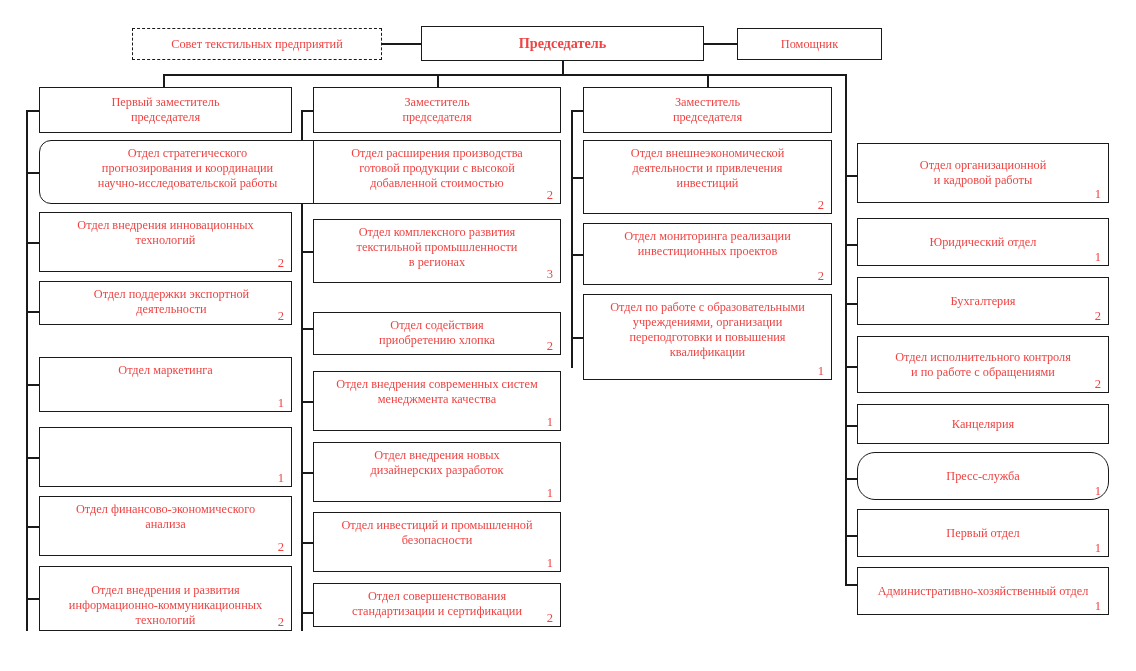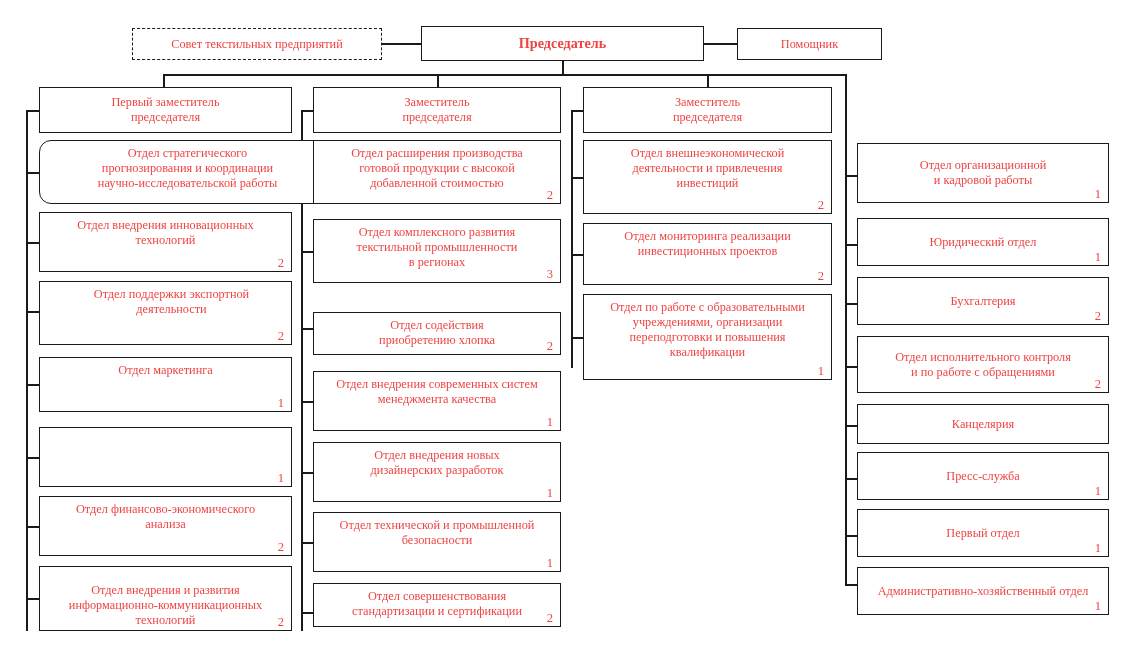--- a/index.html
+++ b/index.html
@@ -118,7 +118,7 @@
 технологий</span>
     <span class="count">2</span>
   </div>
-  <div class="box" style="left:39px; top:281px; width:253px; height:64px;padding-left:20px;">
+  <div class="box" style="left:39px; top:281px; width:253px; height:44px;padding-left:20px;">
     <span class="label">Отдел поддержки экспортной
 деятельности</span>
     <span class="count">2</span>

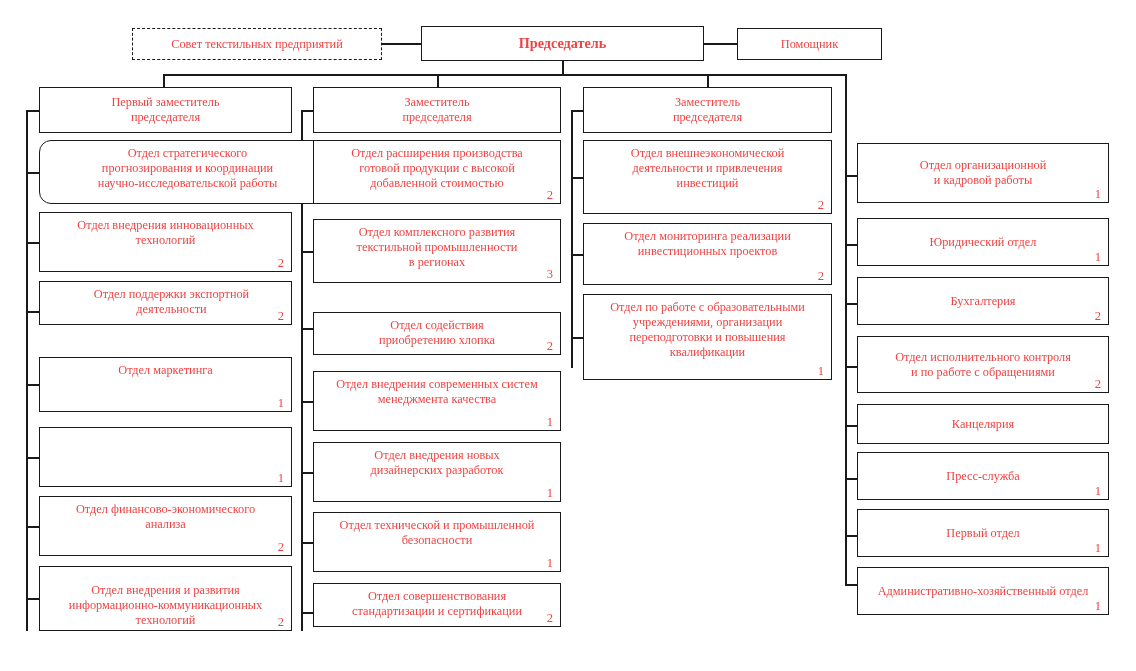--- a/index.html
+++ b/index.html
@@ -251,7 +251,7 @@
     <span class="label">Канцелярия</span>
     <span class="count"></span>
   </div>
-  <div class="box center-v" style="left:857px; top:452px; width:252px; height:48px;">
+  <div class="box center-v" style="left:857px; top:452px; width:252px; height:48px;border-radius:18px;">
     <span class="label">Пресс-служба</span>
     <span class="count">1</span>
   </div>

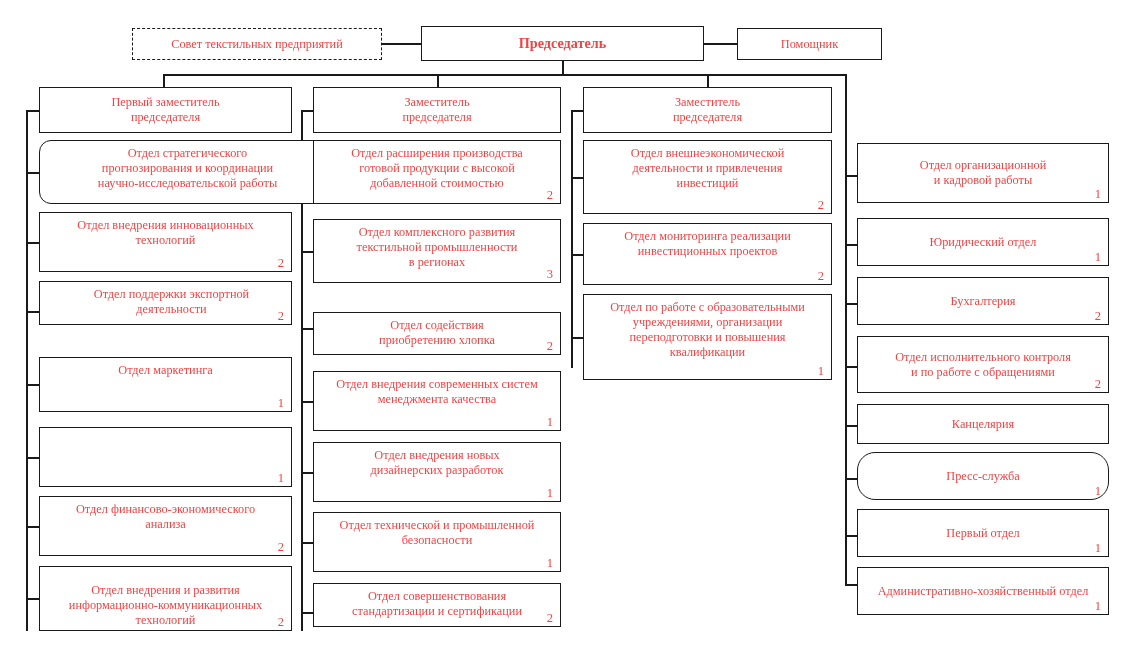--- a/index.html
+++ b/index.html
@@ -183,7 +183,7 @@
     <span class="count">1</span>
   </div>
   <div class="box" style="left:313px; top:512px; width:248px; height:60px;">
-    <span class="label">Отдел технической и промышленной
+    <span class="label">Отдел инвестиций и промышленной
 безопасности</span>
     <span class="count">1</span>
   </div>

